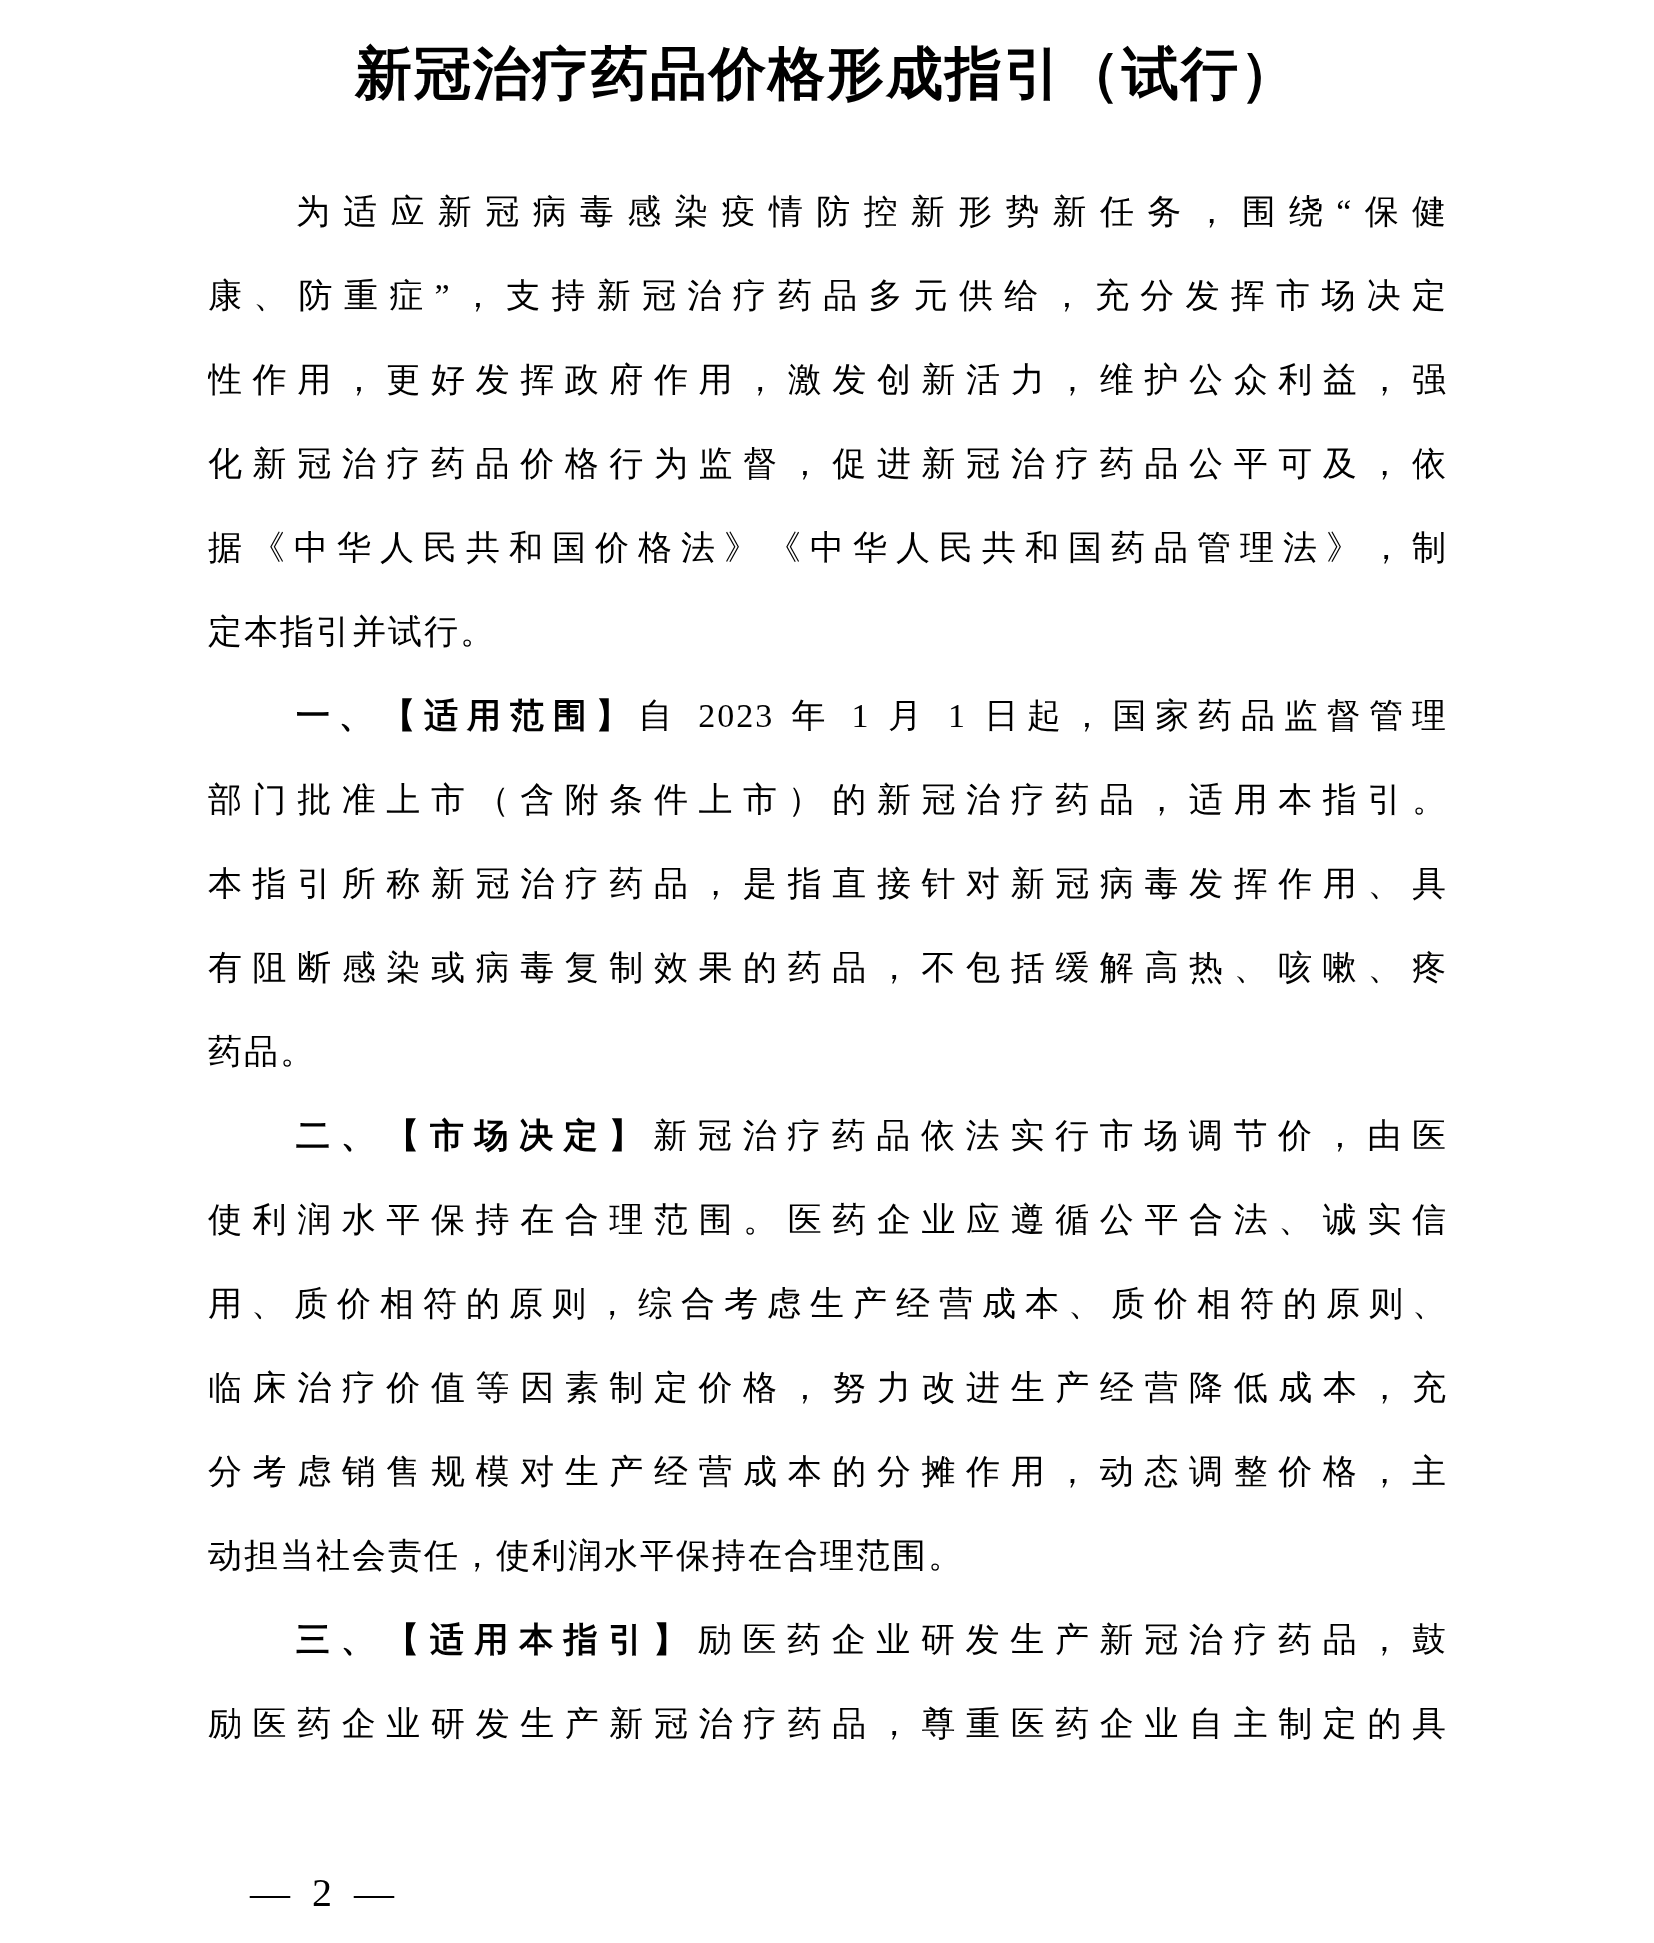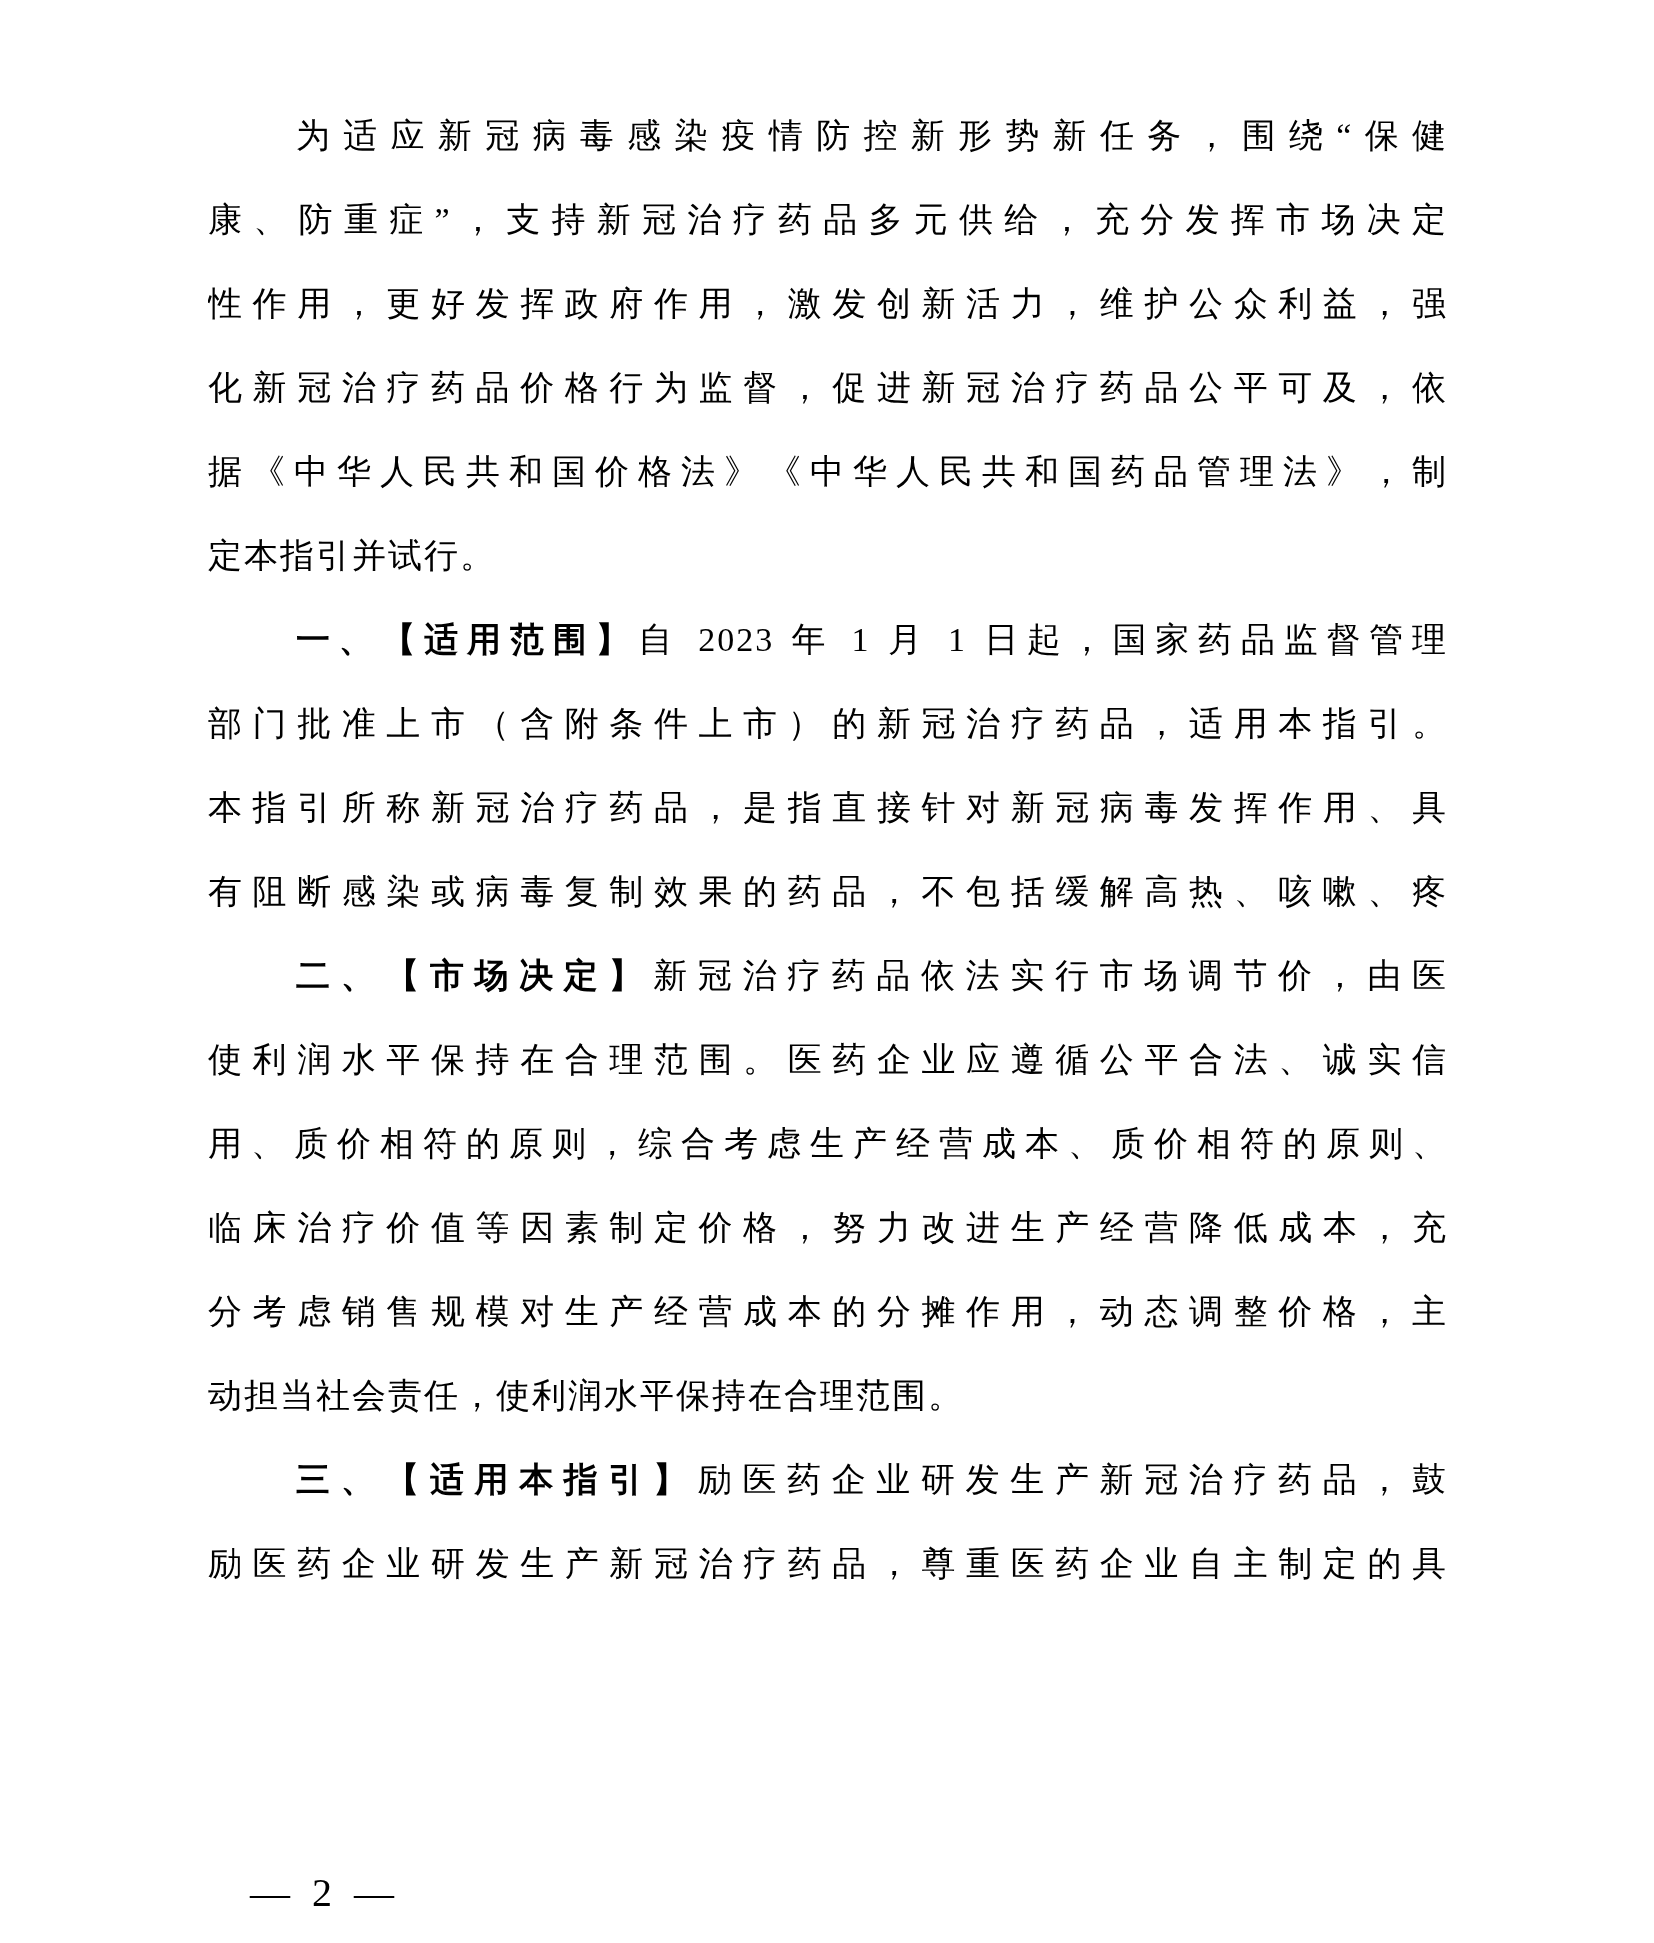--- a/index.html
+++ b/index.html
@@ -58,6 +58,7 @@
 <body>
 
 <div class="page" style="background: rgb(255, 255, 255); color: rgb(0, 0, 0);">
+  <div class="title">新冠治疗药品价格形成指引（试行）</div>
 
   <div class="bodytext" id="doc-body">
       <div class="para">

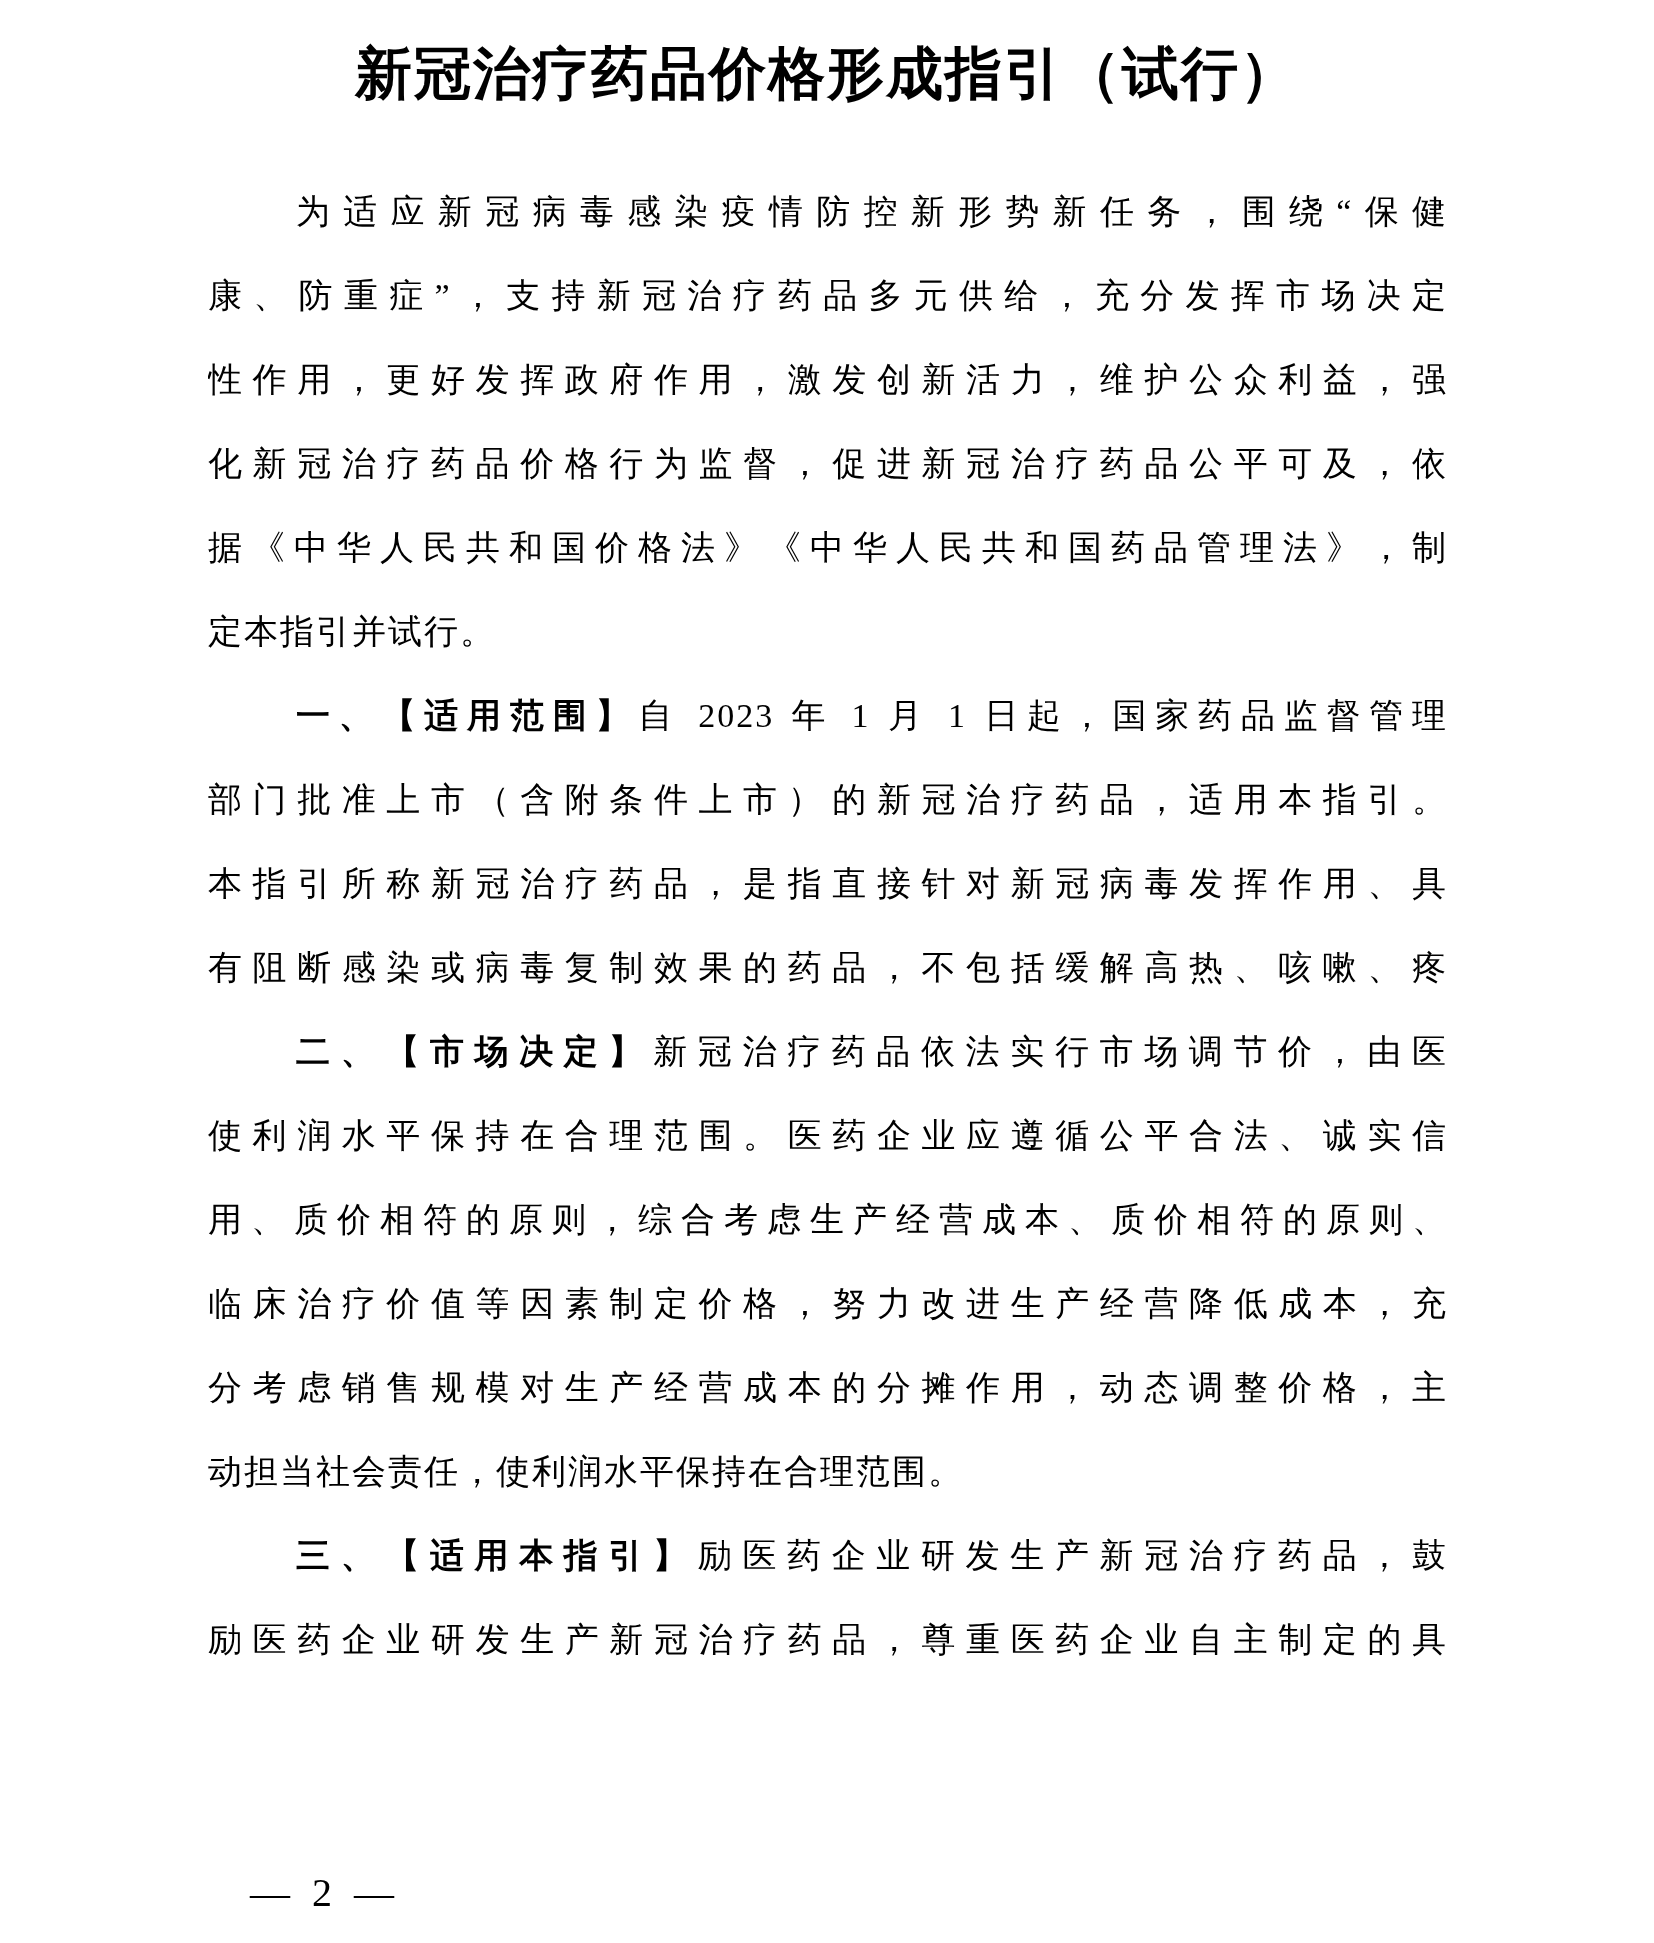--- a/index.html
+++ b/index.html
@@ -74,6 +74,7 @@
         <div class="line"><span class="seg">部门批准上市（含附条件上市）的新冠治疗药品，适用本指引。</span></div>
         <div class="line"><span class="seg">本指引所称新冠治疗药品，是指直接针对新冠病毒发挥作用、具</span></div>
         <div class="line"><span class="seg">有阻断感染或病毒复制效果的药品，不包括缓解高热、咳嗽、疼</span></div>
+        <div class="line last"><span class="seg">药品。</span></div>
       </div>
       <div class="para">
         <div class="line indent"><span class="seg-b">二、【市场决定】</span><span class="seg">新冠治疗药品依法实行市场调节价，由医</span></div>

